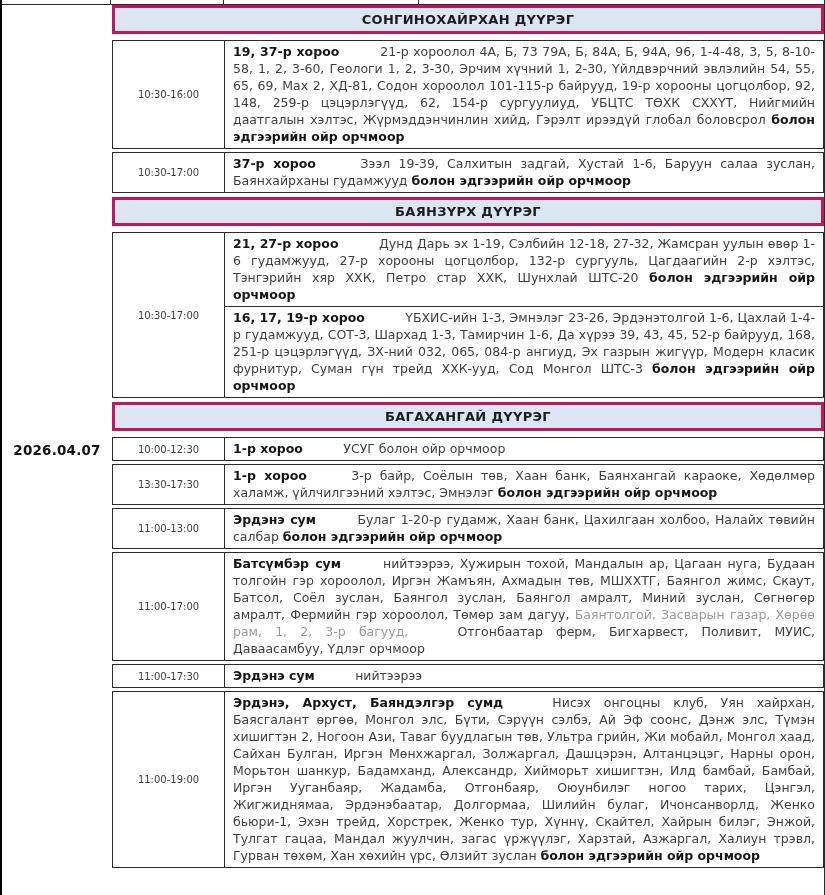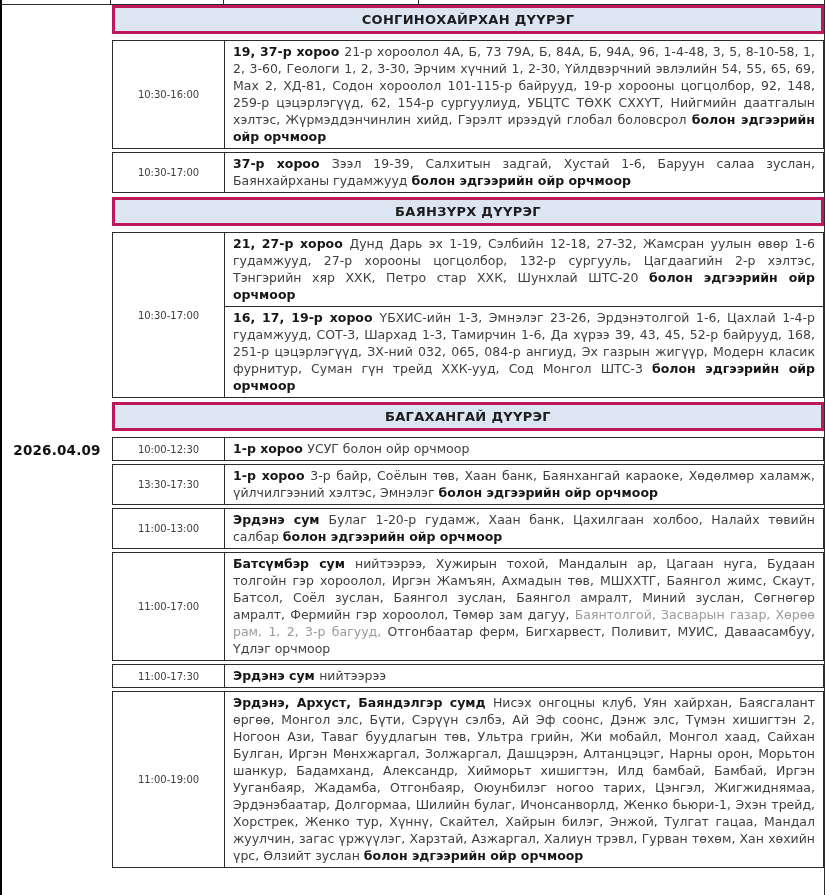--- a/index.html
+++ b/index.html
@@ -75,7 +75,7 @@
   }
   .desc + .desc { border-top:1px solid #2b2b2b; }
   .seg-bold   { font-weight:bold; color:#161616; }
-  .seg-normal { color:#3f3f3f; }
+  .seg-normal { color:#3f3f3f;margin-left:36px; }
   .seg-light  { color:#9a9a9a; }
 </style>
 </head>

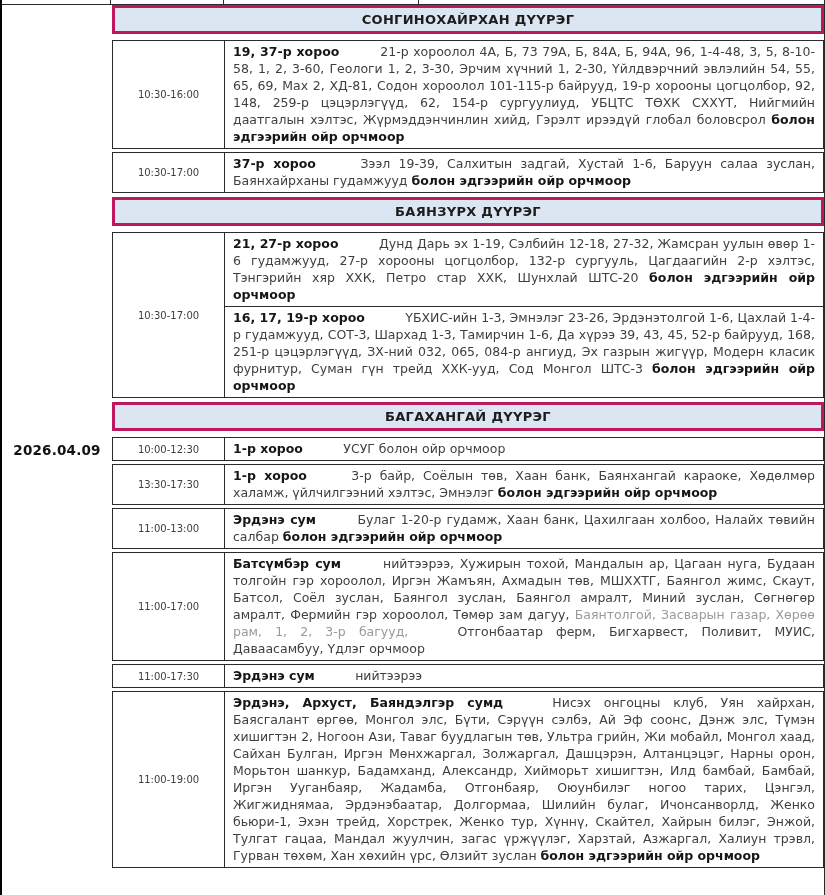--- a/index.html
+++ b/index.html
@@ -89,7 +89,7 @@
   </div>
   <div class="table-body">
     <div class="date-cell">
-      <span>2026.04.09</span>
+      <span>2026.04.07</span>
     </div>
     <div class="content-col">
         <div class="band">СОНГИНОХАЙРХАН ДҮҮРЭГ</div>

